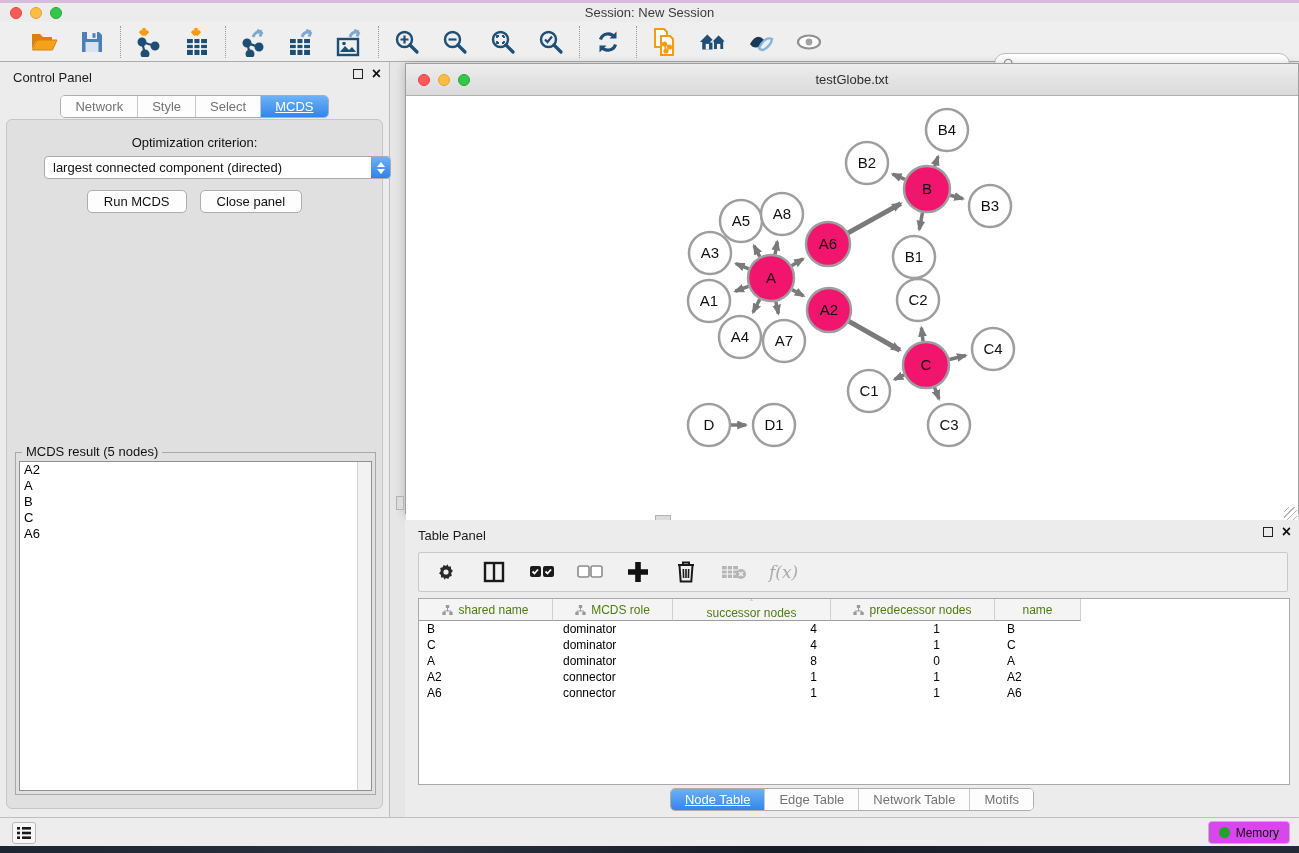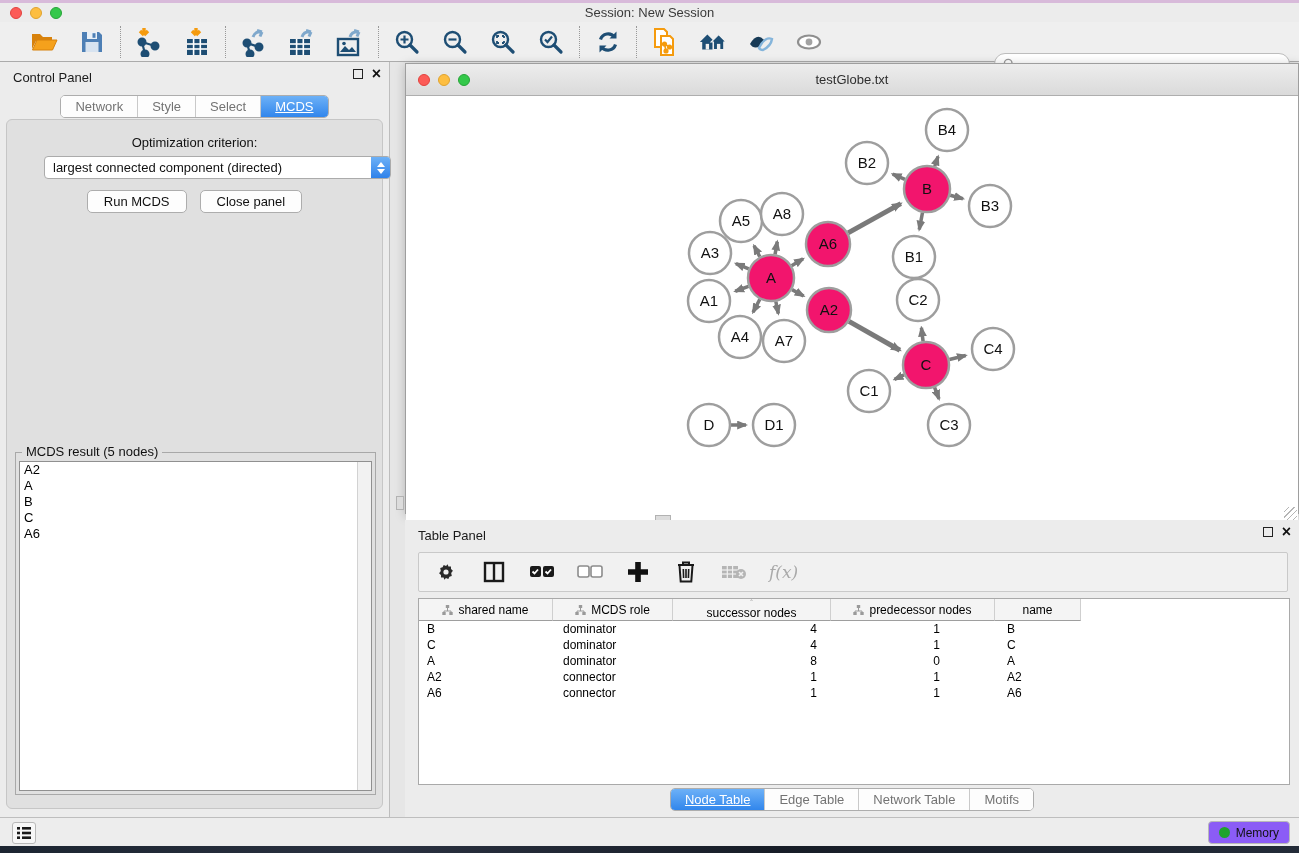--- a/index.html
+++ b/index.html
@@ -69,7 +69,7 @@
   .fx { font-family:"DejaVu Serif", serif; font-style:italic; font-size:17px; color:#A9A9A9; }
   .dtable { position:absolute; left:13px; top:78px; width:872px; height:187px; background:#fff; border:1px solid #A9A9A9; overflow:hidden; }
   .thead { display:flex; height:22px; }
-  .th { display:flex; align-items:center; justify-content:center; gap:5px; background:#F4F4F4; border-right:1px solid #CFCFCF; border-bottom:1px solid #9E9E9E; font-size:12px; color:#000000; }
+  .th { display:flex; align-items:center; justify-content:center; gap:5px; background:#F4F4F4; border-right:1px solid #CFCFCF; border-bottom:1px solid #9E9E9E; font-size:12px; color:#4d7c0f; }
   .trow { display:flex; height:16px; align-items:center; }
   .td { font-size:12px; color:#000; overflow:hidden; white-space:nowrap; }
   .tp-tabs { position:absolute; left:0; right:0; top:268px; }

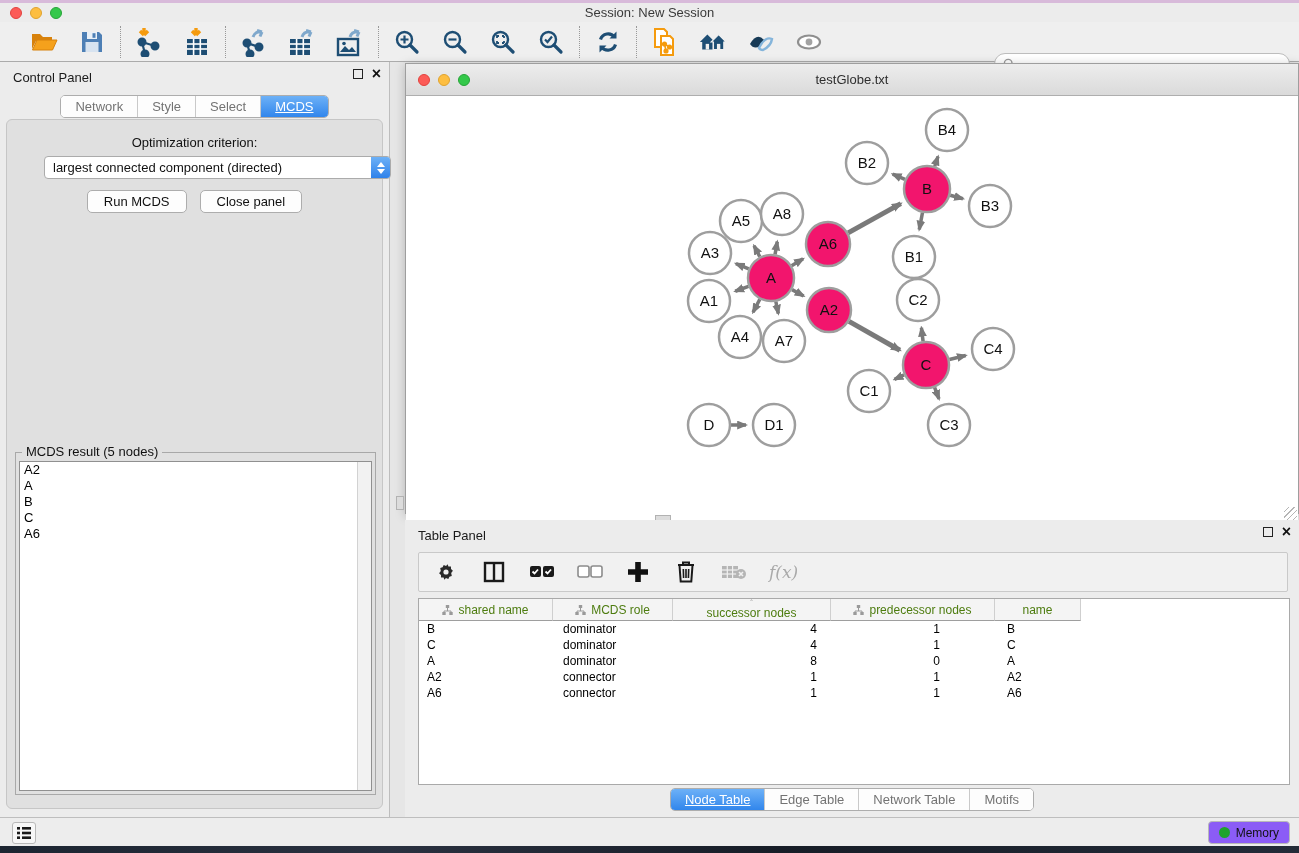--- a/index.html
+++ b/index.html
@@ -76,7 +76,7 @@
   
   .statusbar { position:absolute; left:0; top:817px; width:1299px; height:29px; background:#EDEDED; border-top:1px solid #BEBEBE; }
   .list-btn { position:absolute; left:12px; top:4px; width:24px; height:22px; background:#F7F7F7; border:1px solid #B9B9B9; border-radius:3px; display:flex; align-items:center; justify-content:center; }
-  .memory-btn { position:absolute; right:9px; top:3px; height:23px; background:#8b5cf6; border:1px solid #B9B9B9; border-radius:4px; display:flex; align-items:center; gap:6px; padding:0 10px; font-size:12px; color:#111;margin-left:45px; }
+  .memory-btn { position:absolute; right:9px; top:3px; height:23px; background:#d946ef; border:1px solid #B9B9B9; border-radius:4px; display:flex; align-items:center; gap:6px; padding:0 10px; font-size:12px; color:#111;margin-left:45px; }
   .mem-dot { width:11px; height:11px; border-radius:50%; background:#1FA32C; }
   .desktop-strip-bottom { position:absolute; left:0; top:846px; width:1299px; height:7px; background:linear-gradient(90deg,#1C2531,#2A3140 30%,#171D27 60%,#232B38); }
 </style>

